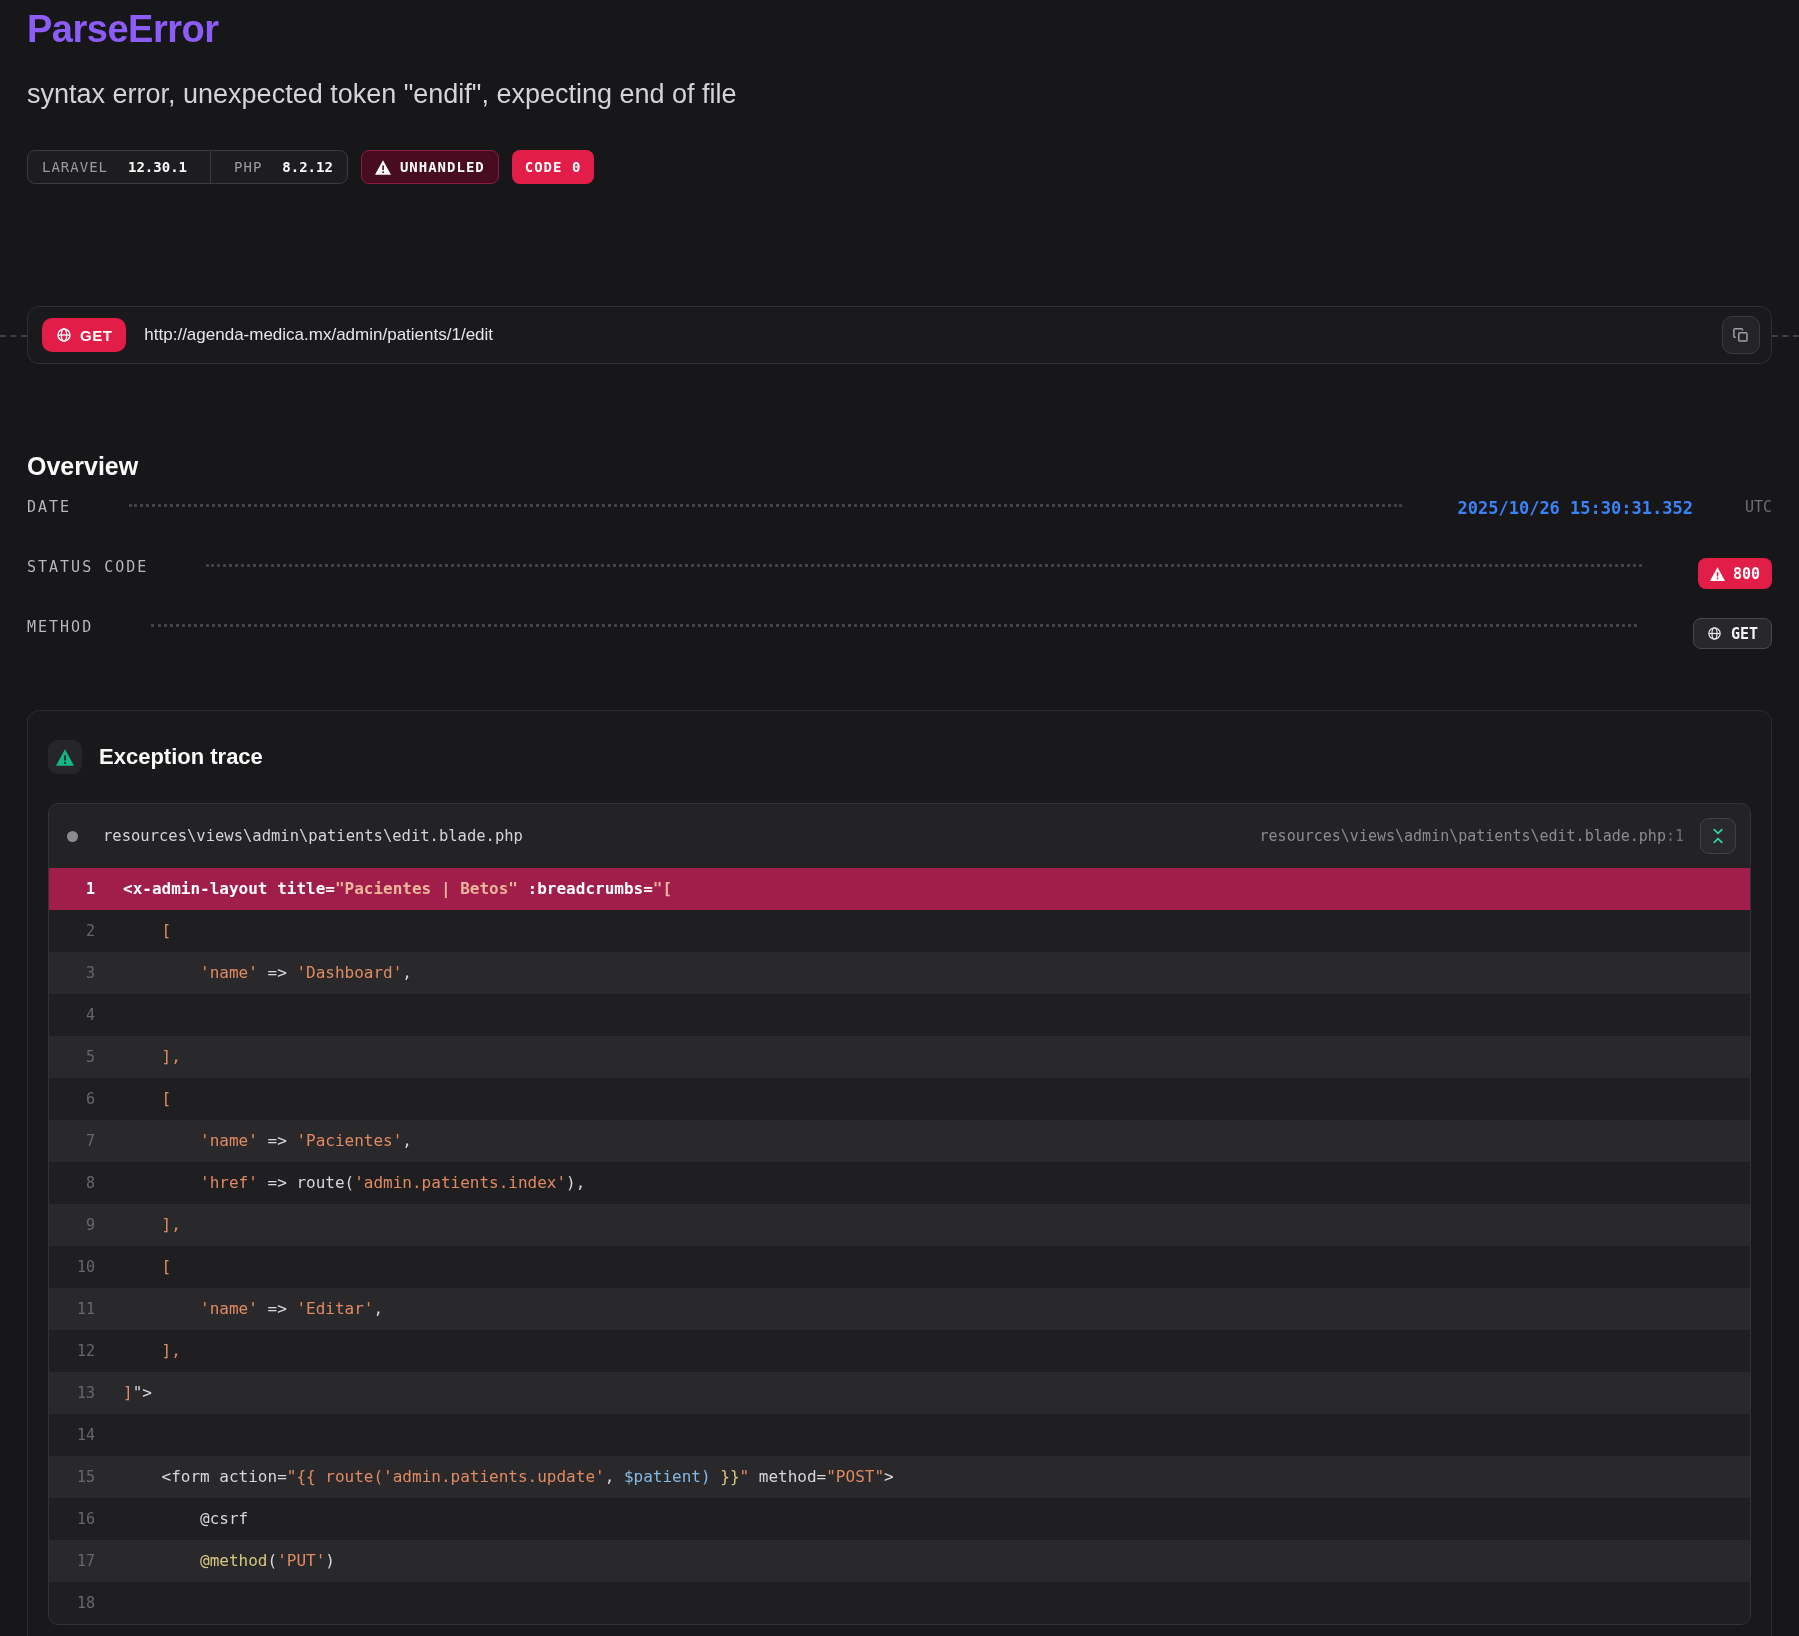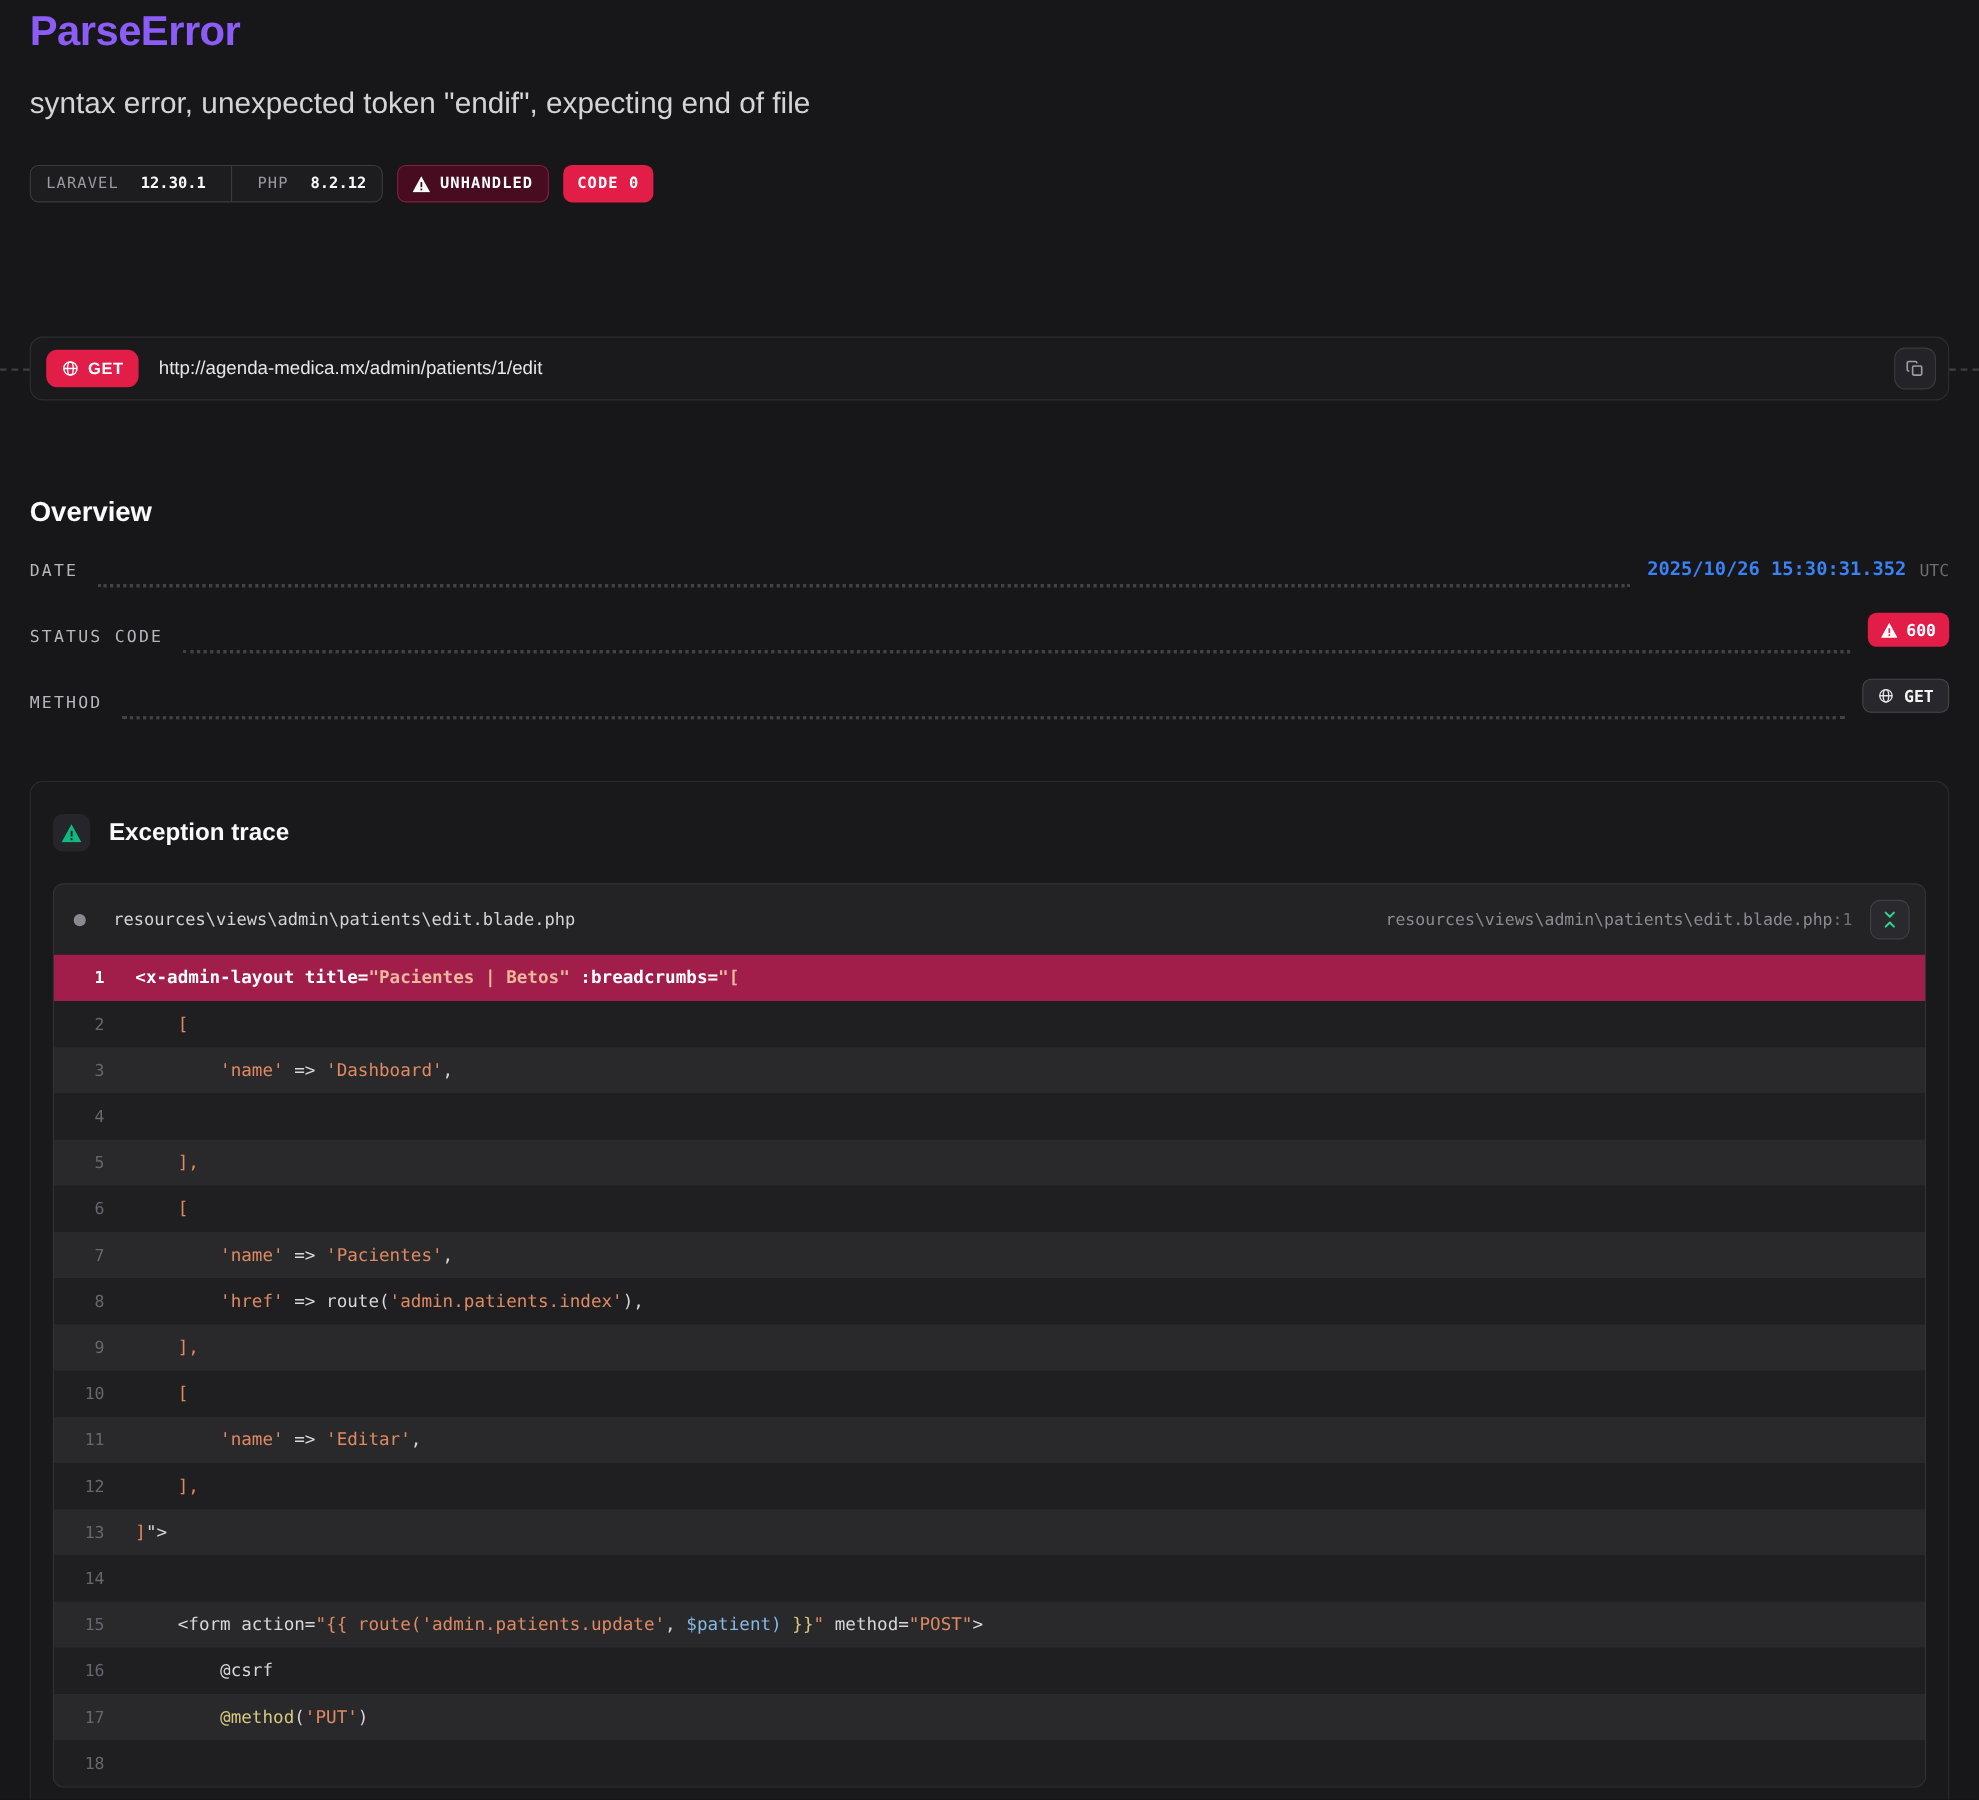--- a/index.html
+++ b/index.html
@@ -52,7 +52,7 @@
   .overview { margin-top:88px; }
   .overview h2 { font-size:25px; font-weight:700; color:#fafafa; }
   .ov-rows { margin-top:17px; }
-  .ov-row { display:flex; align-items:flex-end; height:30px; margin-bottom:30px; }
+  .ov-row { display:flex; align-items:flex-start; height:30px; margin-bottom:30px;gap:40px; }
   .ov-label { font-family:"DejaVu Sans Mono", monospace; font-size:15px; color:#b6b6bc; letter-spacing:2px; white-space:pre; }
   .leader { flex:1; border-bottom:3px dotted #414147; transform:translateY(6px); margin:0 16px 0 18px; }
   .ov-value { font-family:"DejaVu Sans Mono", monospace; font-size:17px; font-weight:700; color:#3b82f6; }

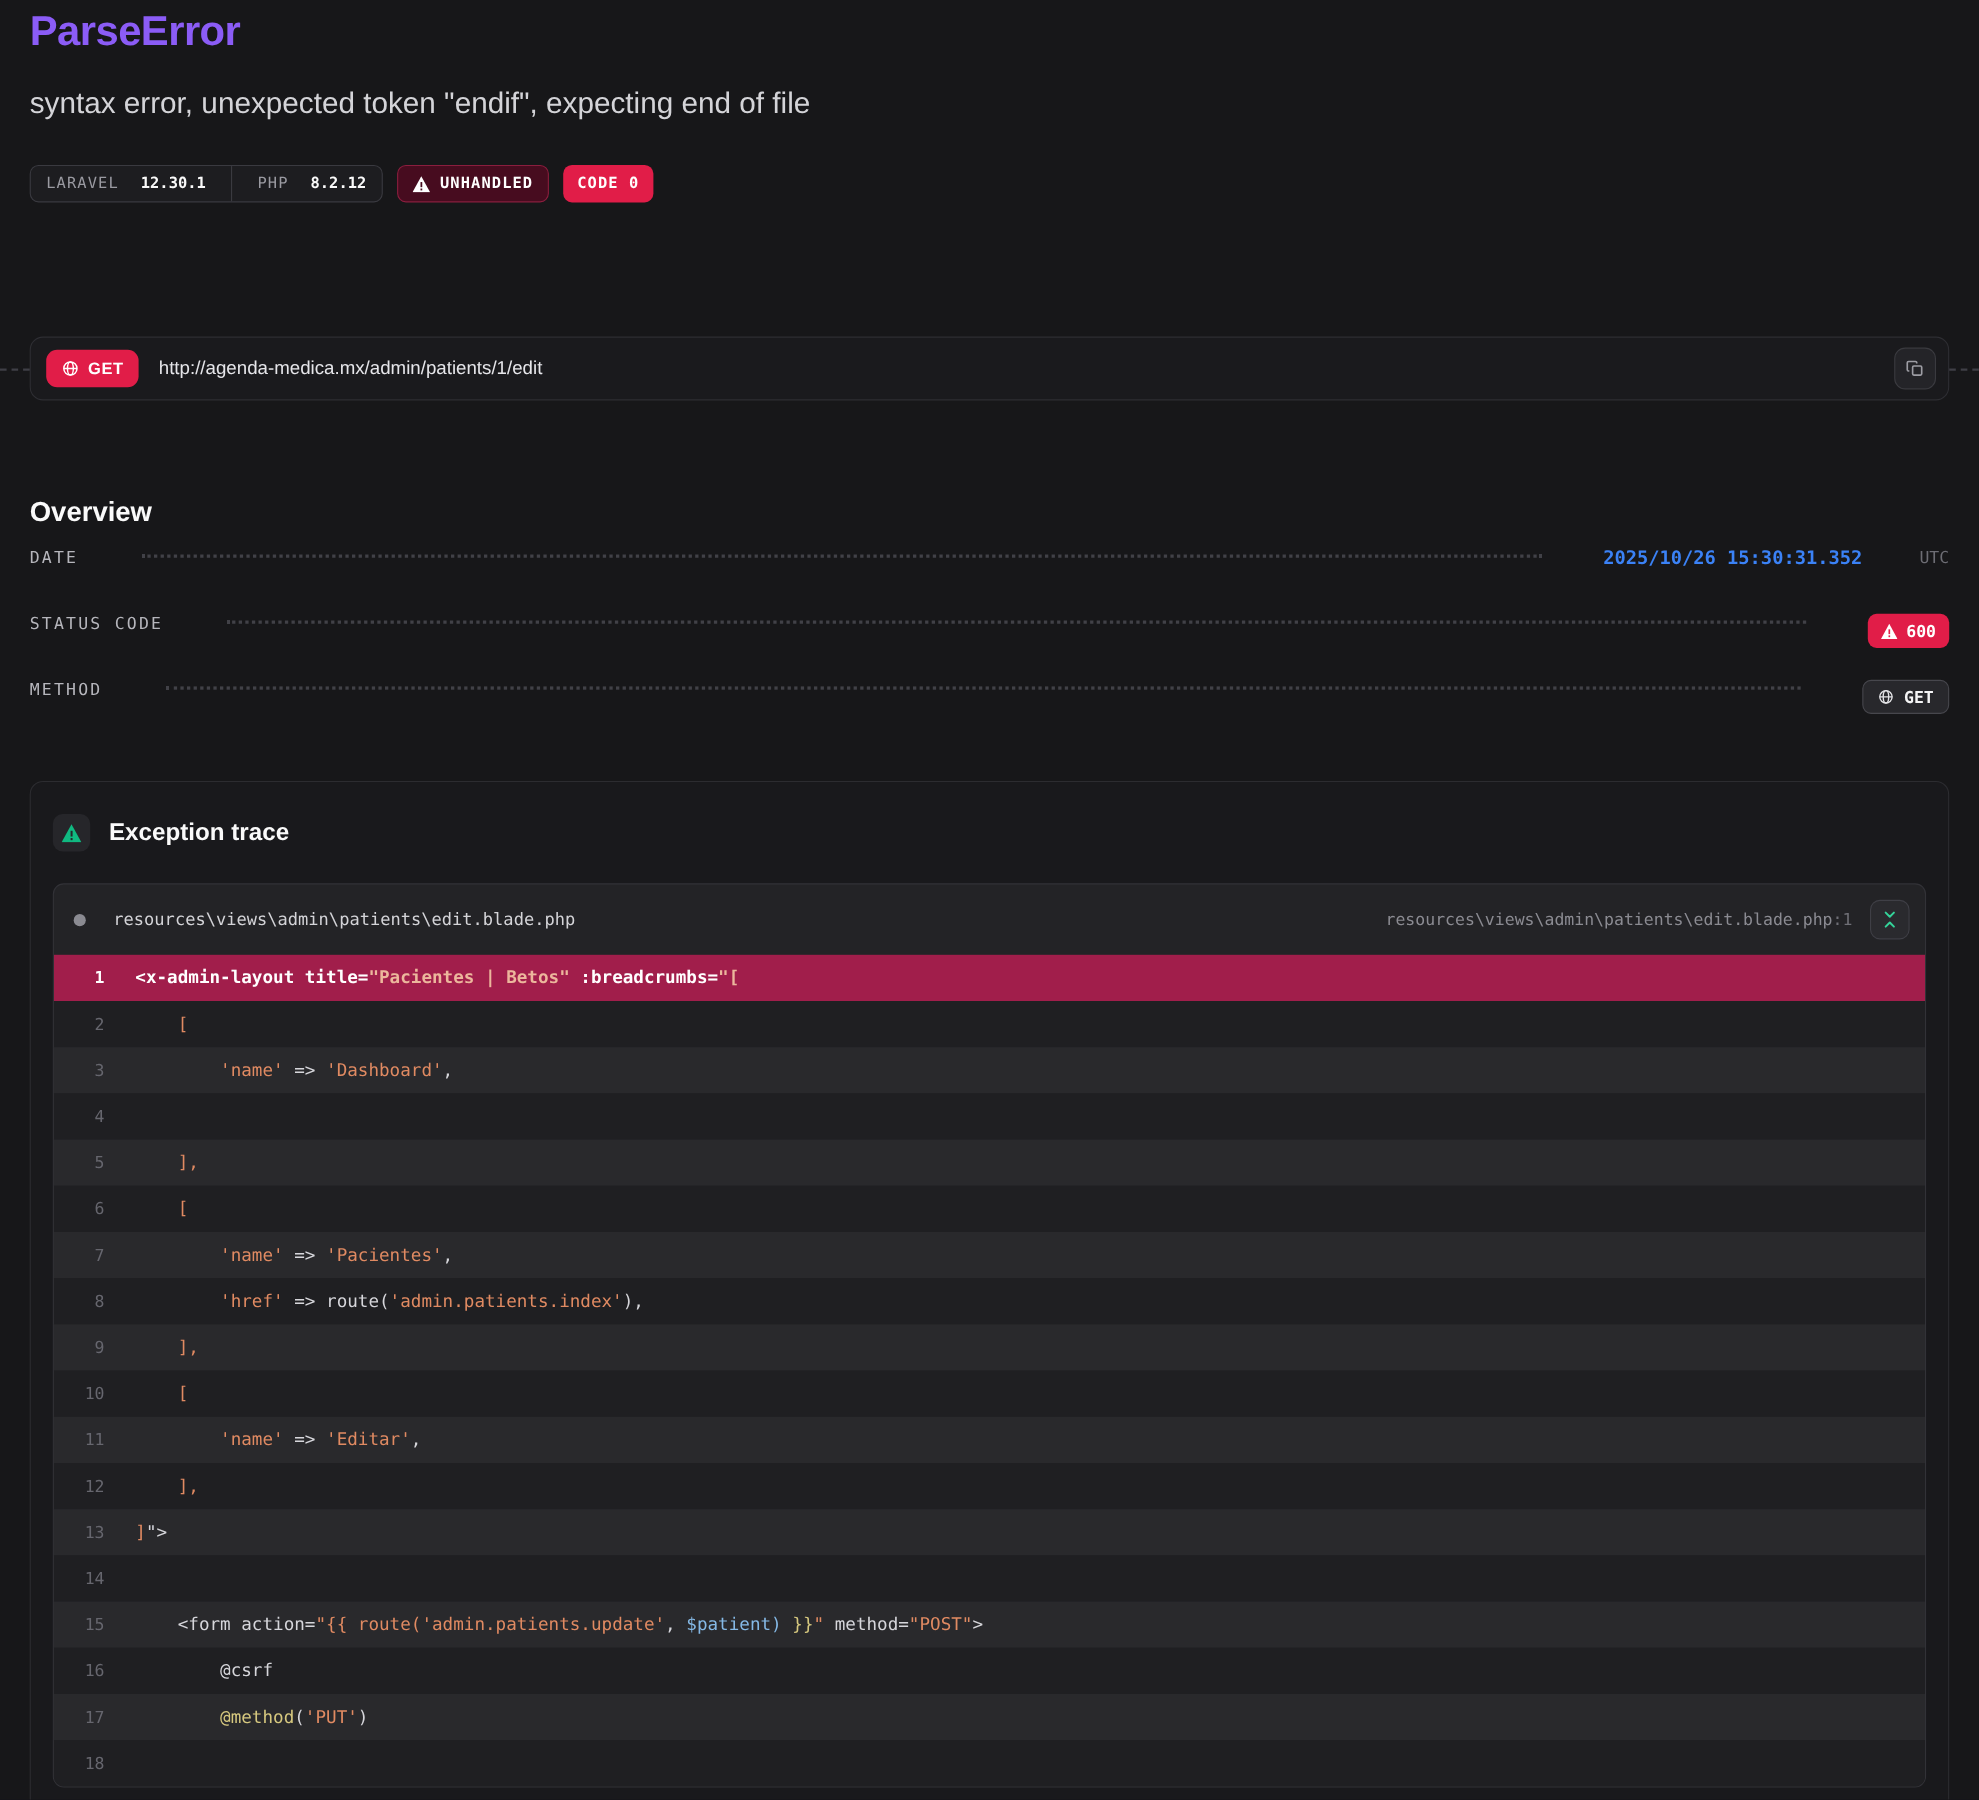--- a/index.html
+++ b/index.html
@@ -196,7 +196,7 @@
               <rect x="10.9" y="16.8" width="2.4" height="2.6" fill="#e11d48"></rect>
             </svg>
         </span>
-        <span>600</span>
+        <span>800</span>
       </span>
     </div>
 

